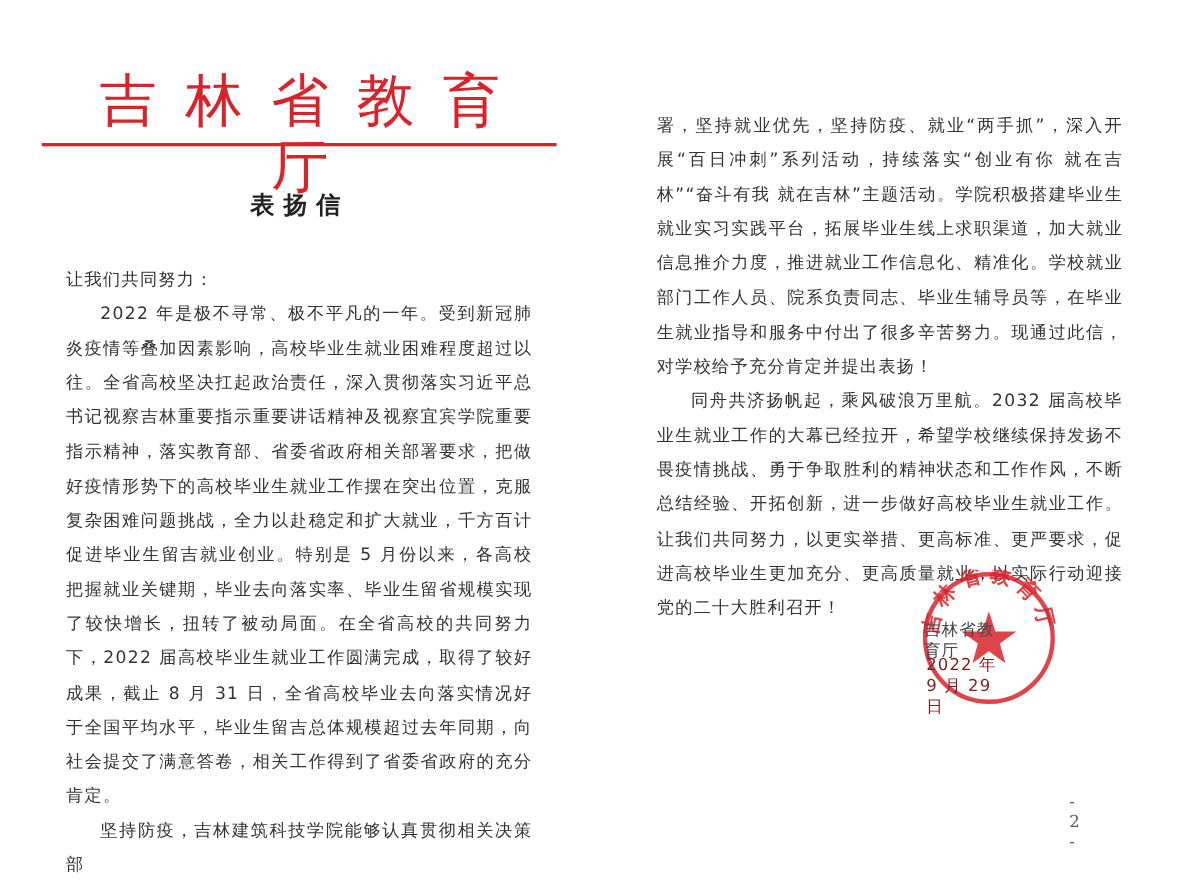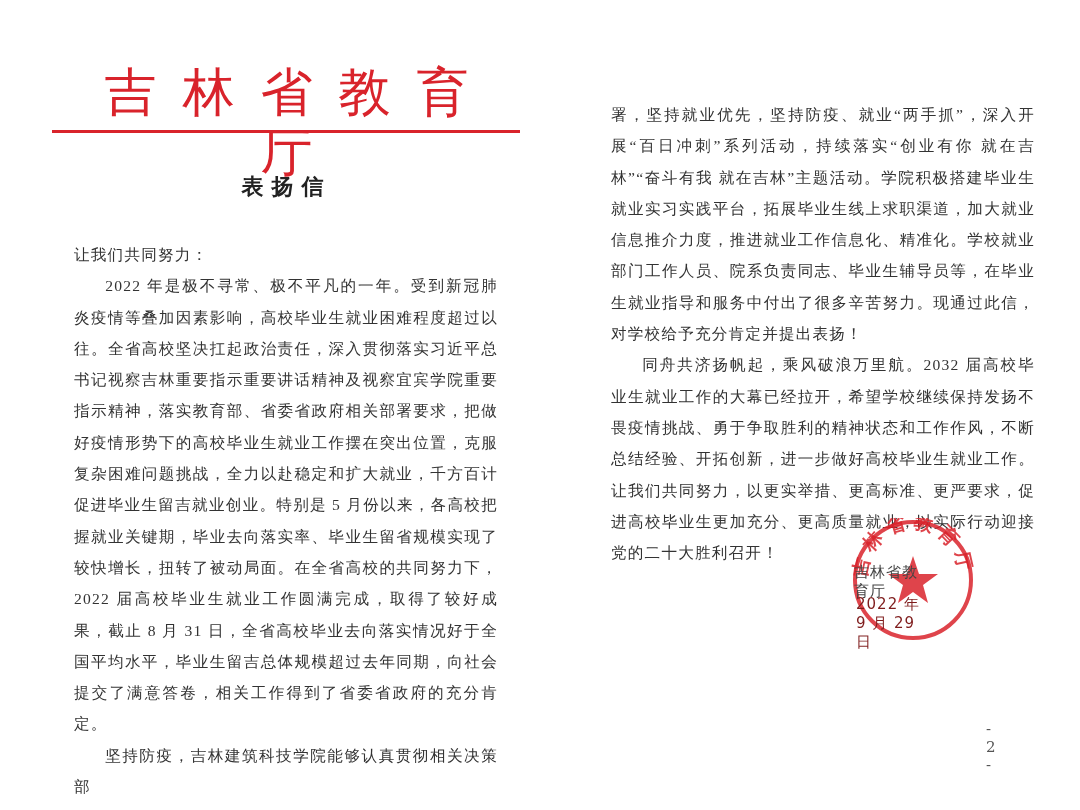--- a/index.html
+++ b/index.html
@@ -5,7 +5,7 @@
   html, body { margin:0; padding:0; }
   body { width:1080px; height:810px; background:#ffffff; position:relative; overflow:hidden;
          font-family:"DejaVu Serif", serif; color:#3a3a3a; }
-  .page { position:absolute; left:14px; top:0; width:919px; height:810px; }
+  .page { position:absolute; left:0; top:0; width:919px; height:810px; }
   .header-title { position:absolute; left:40px; top:62px; width:465px; text-align:center;
       color:#d9232b; font-family:"DejaVu Sans", sans-serif; font-size:52px; letter-spacing:26px;
       line-height:60px; padding-left:26px; box-sizing:border-box; }

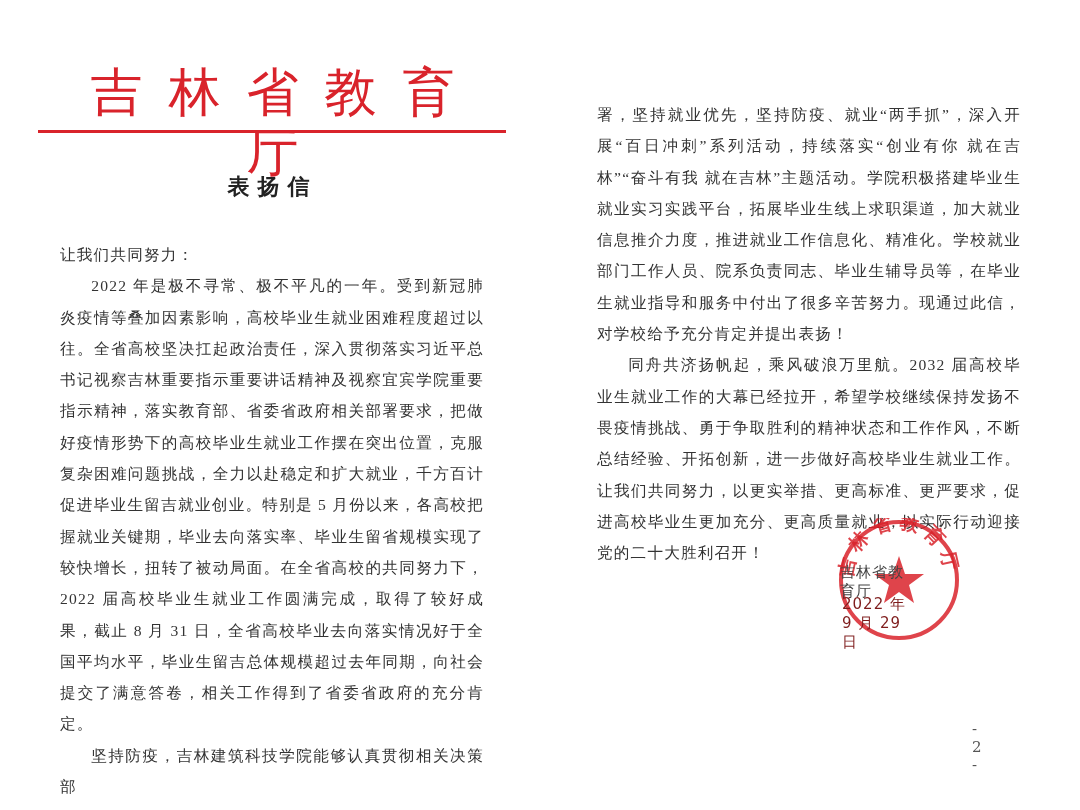--- a/index.html
+++ b/index.html
@@ -16,7 +16,7 @@
       font-family:"DejaVu Sans", sans-serif; letter-spacing:1.2px; }
   .col-left { left:60px; top:239px; width:424px; }
   .col-right { left:597px; top:99px; width:424px; }
-  .col p { margin:0;font-family:Liberation Serif, serif; }
+  .col p { margin:0; }
   .indent { text-indent:2em; }
   .salutation { margin:0; }
   .signature { position:absolute; left:840px; top:563px; font-size:15px; color:#444;

